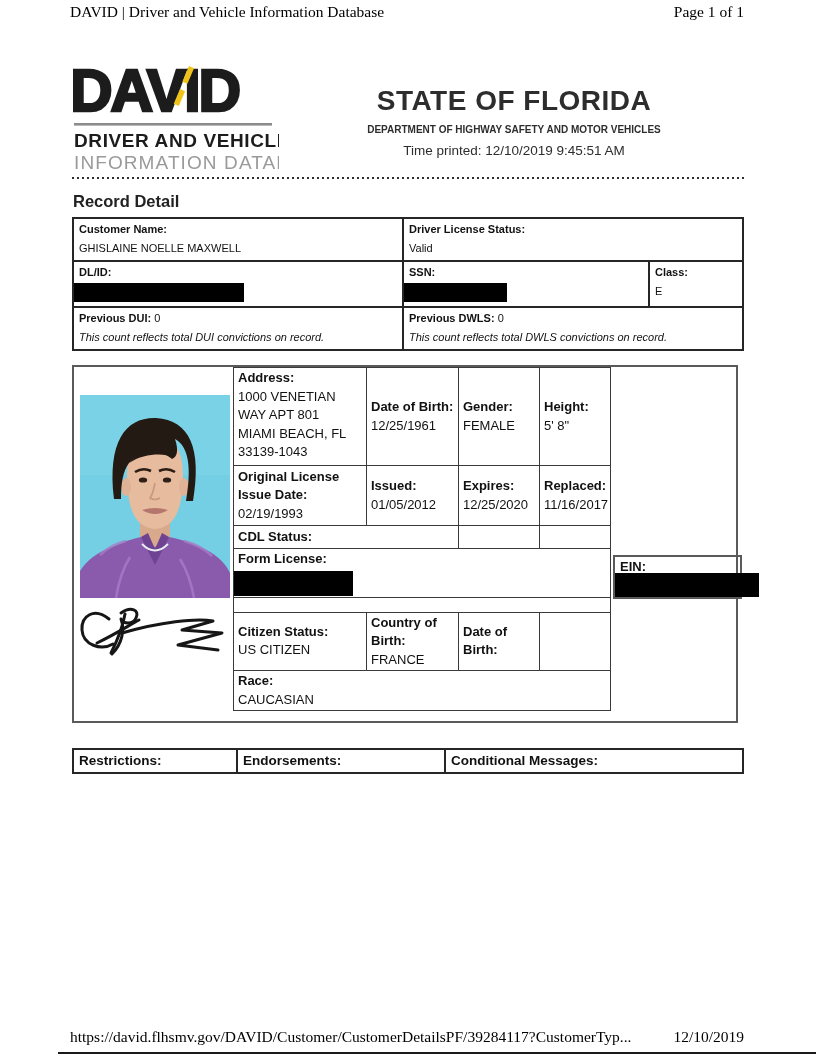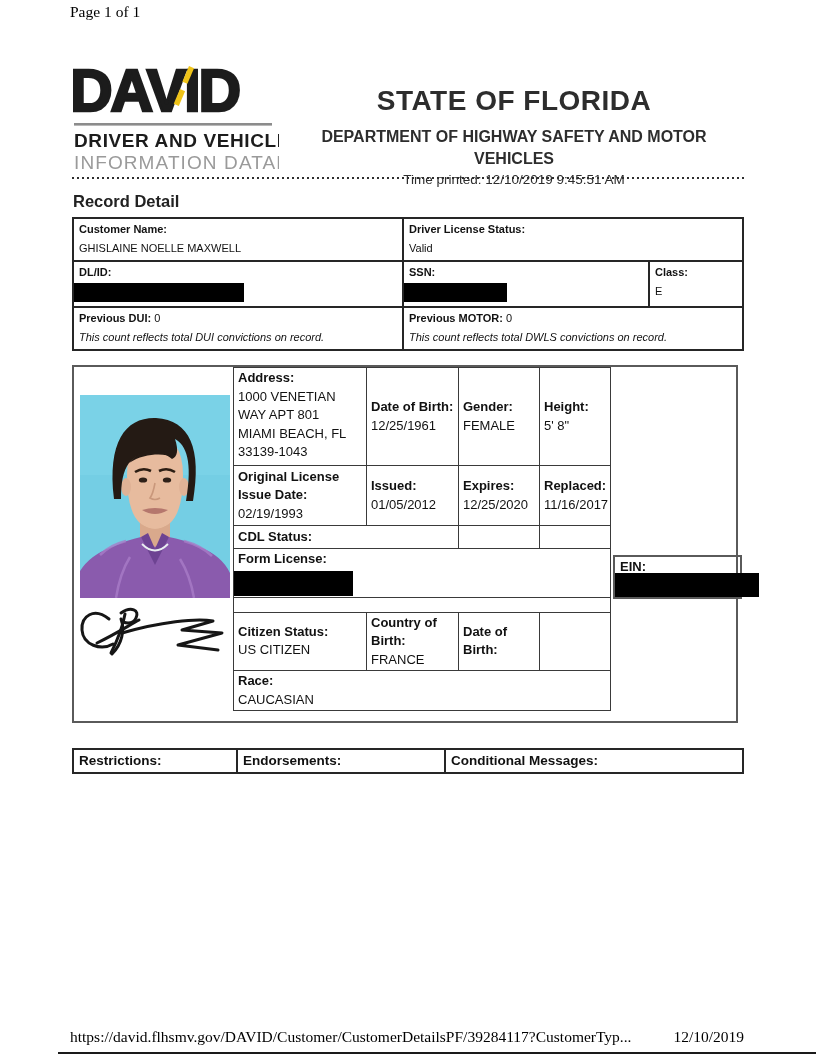--- a/index.html
+++ b/index.html
@@ -84,6 +84,7 @@
 <body>
 
 <div class="abs print-line print-header">
+  <span>DAVID | Driver and Vehicle Information Database</span>
   <span>Page 1 of 1</span>
 </div>
 

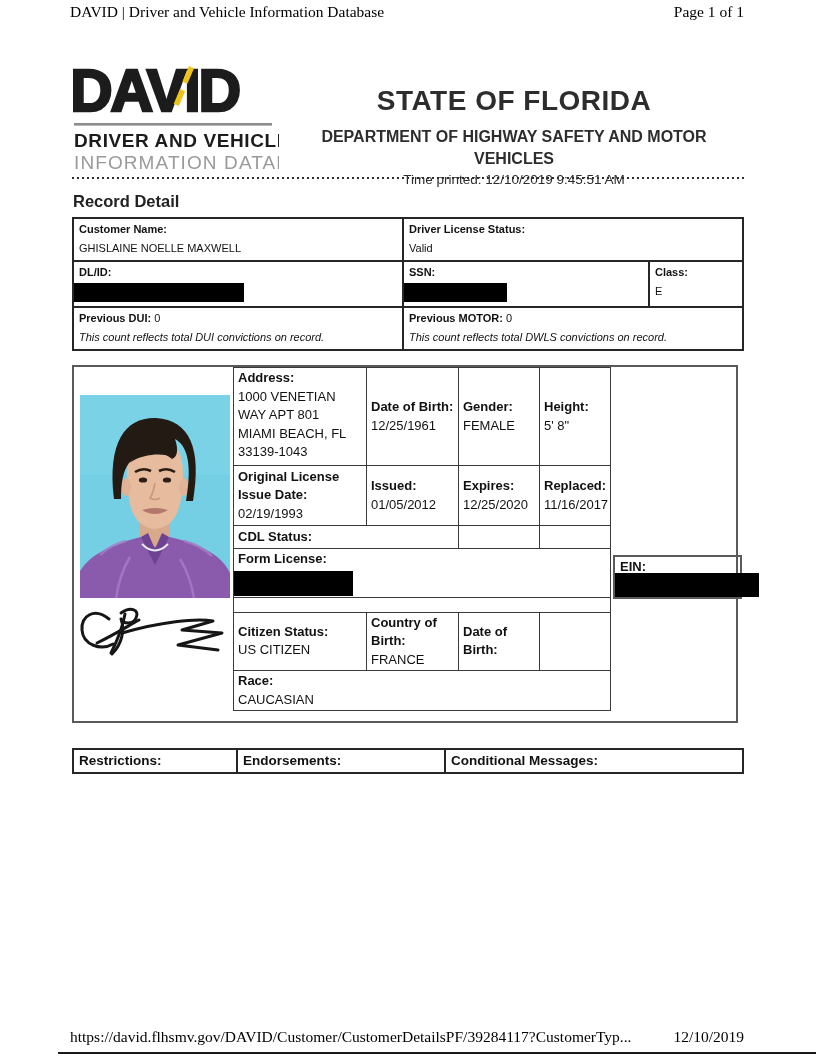--- a/index.html
+++ b/index.html
@@ -25,7 +25,7 @@
   
   .agency { left:283px; top:84px; width:462px; text-align:center; color:#2d2d2d; }
   .agency .state { font-size:28px; font-weight:bold; letter-spacing:0.5px; line-height:34px; }
-  .agency .dept  { font-size:16px; font-weight:bold; line-height:22px; margin-top:8px; }
+  .agency .dept  { font-size:10px; font-weight:bold; line-height:22px; margin-top:1px; }
   .agency .time  { font-size:13.5px; line-height:19px; }
 
   .dashsep {

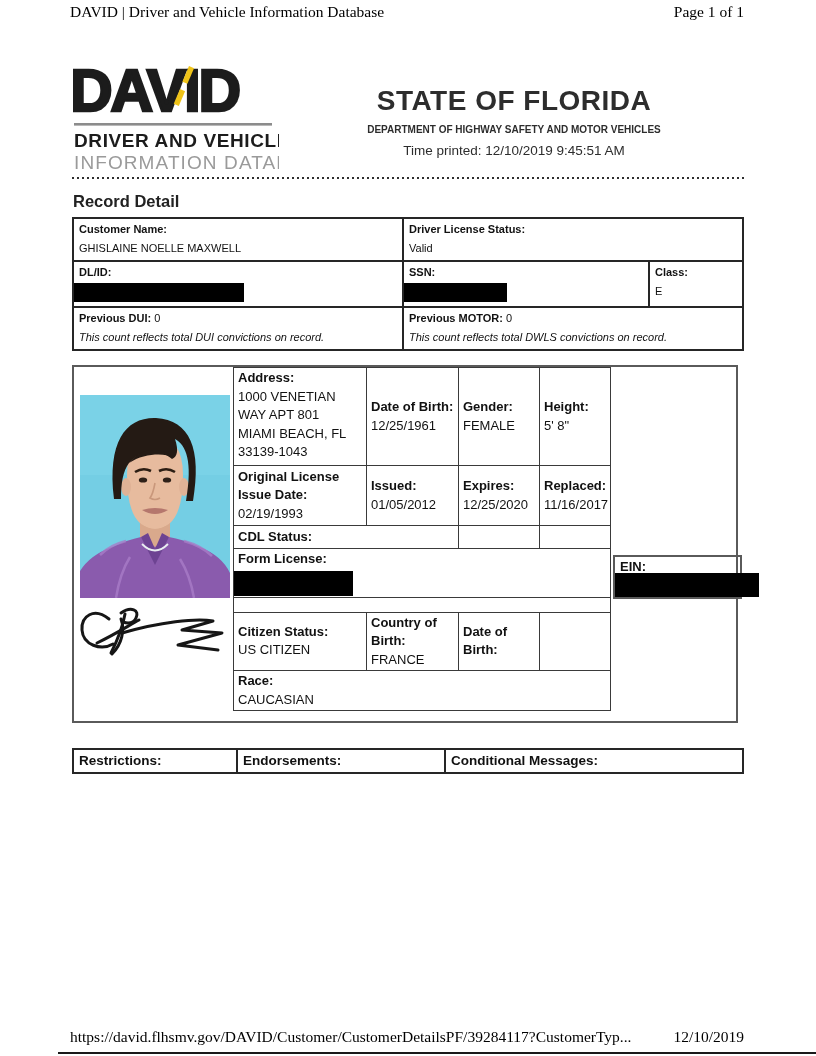--- a/index.html
+++ b/index.html
@@ -150,7 +150,7 @@
     </td>
     <td colspan="2">
       <span class="blk">
-        <span class="lbl">Previous MOTOR:</span>
+        <span class="lbl">Previous DWLS:</span>
         <span>0</span>
       </span>
       <span class="blk it">This count reflects total DWLS convictions on record.</span>

